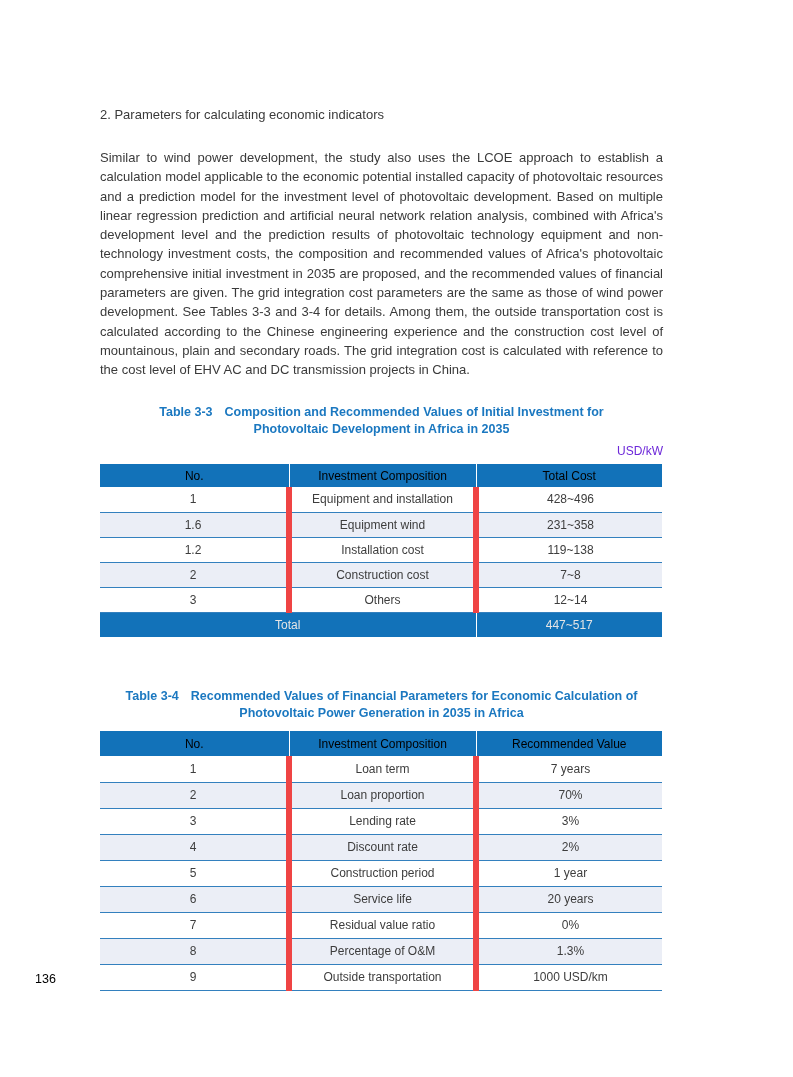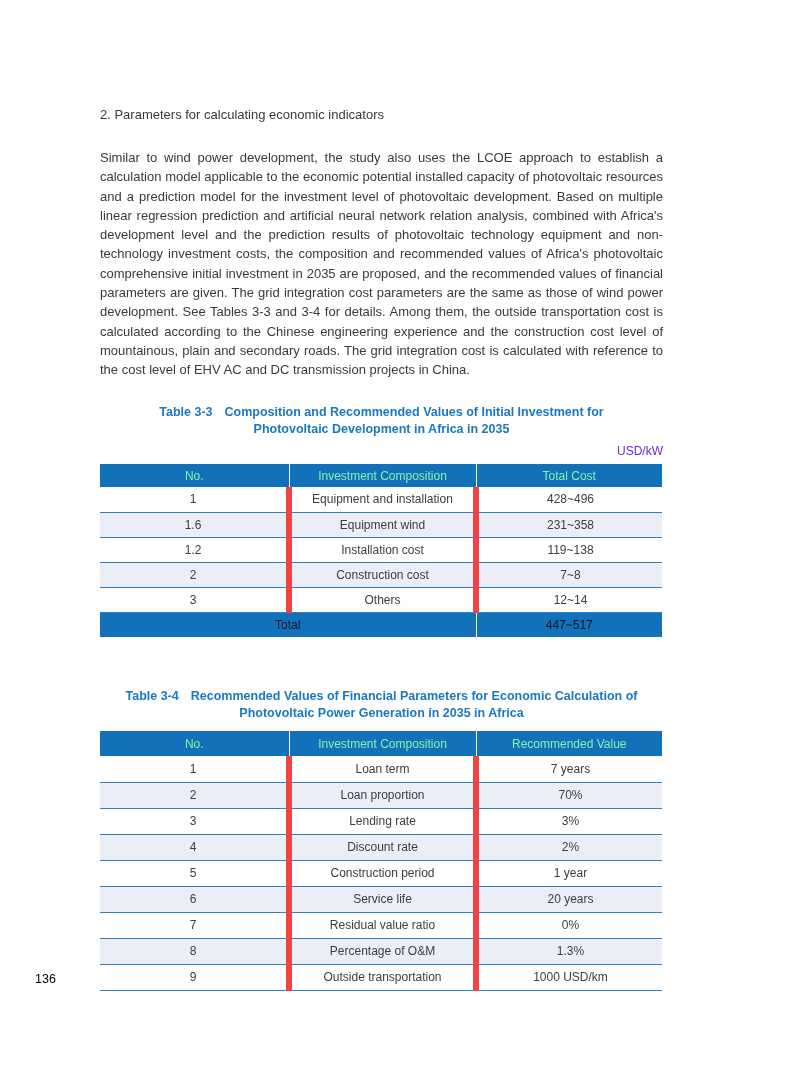--- a/index.html
+++ b/index.html
@@ -57,7 +57,7 @@
   }
   .dtable th {
     background: #1272b9;
-    color: #86efac;
+    color: #000000;
     font-weight: normal;
     text-align: center;
     border-left: 1px solid #ffffff;

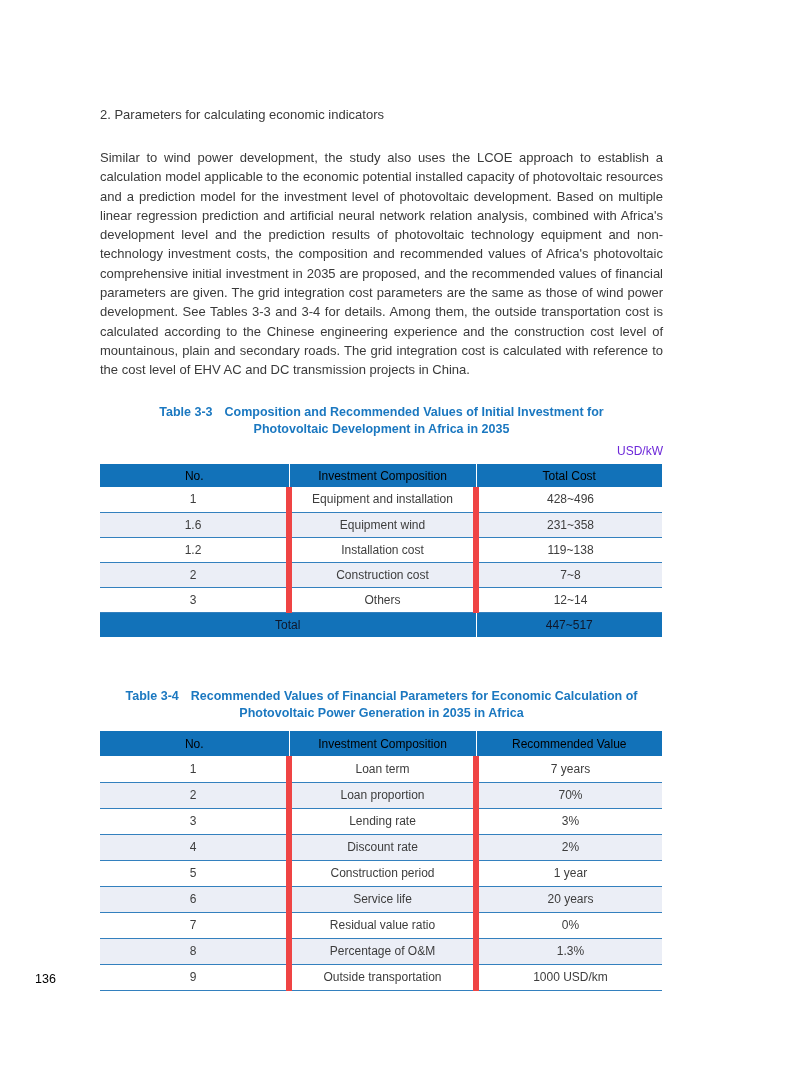--- a/index.html
+++ b/index.html
@@ -79,7 +79,7 @@
   #table-3-4 td { height: 26px; }
   .total-row td {
     background: #1272b9 !important;
-    color: #0f172a;
+    color: #e5e5e5;
     border-bottom: none;
     border-left: none;
   }

